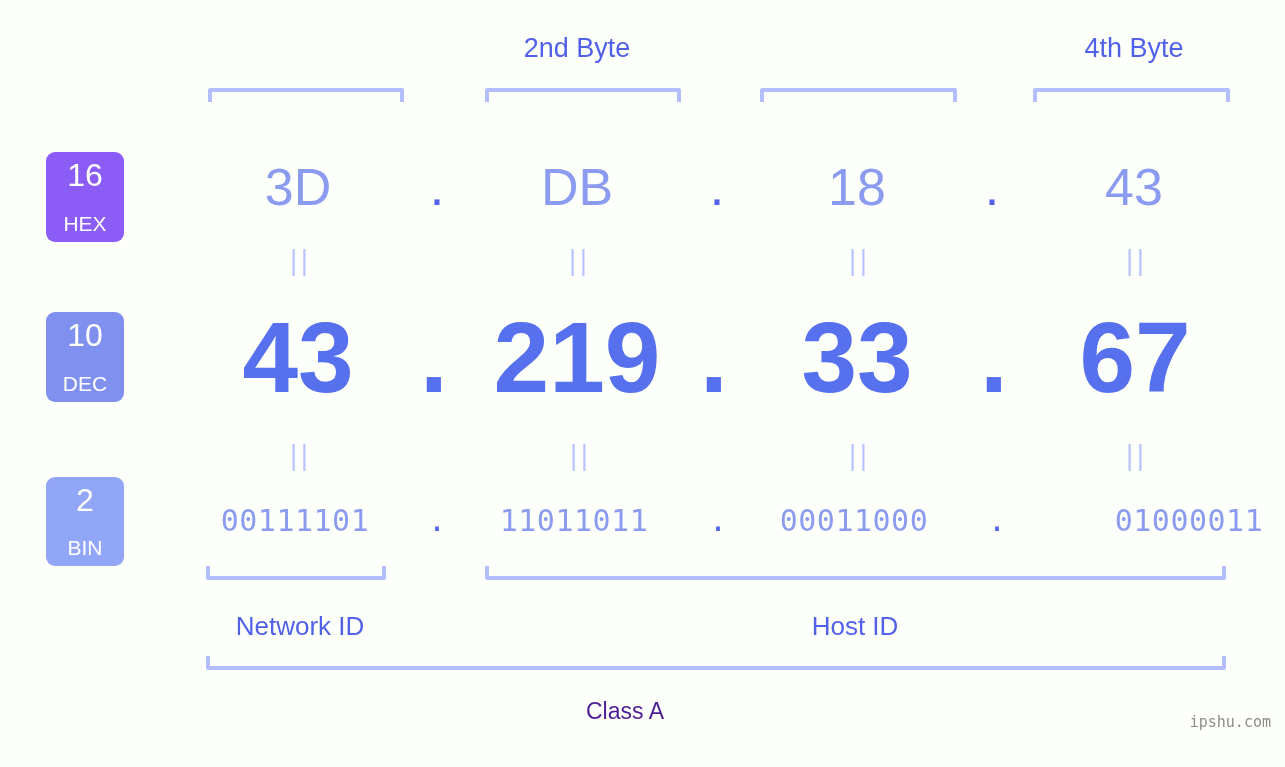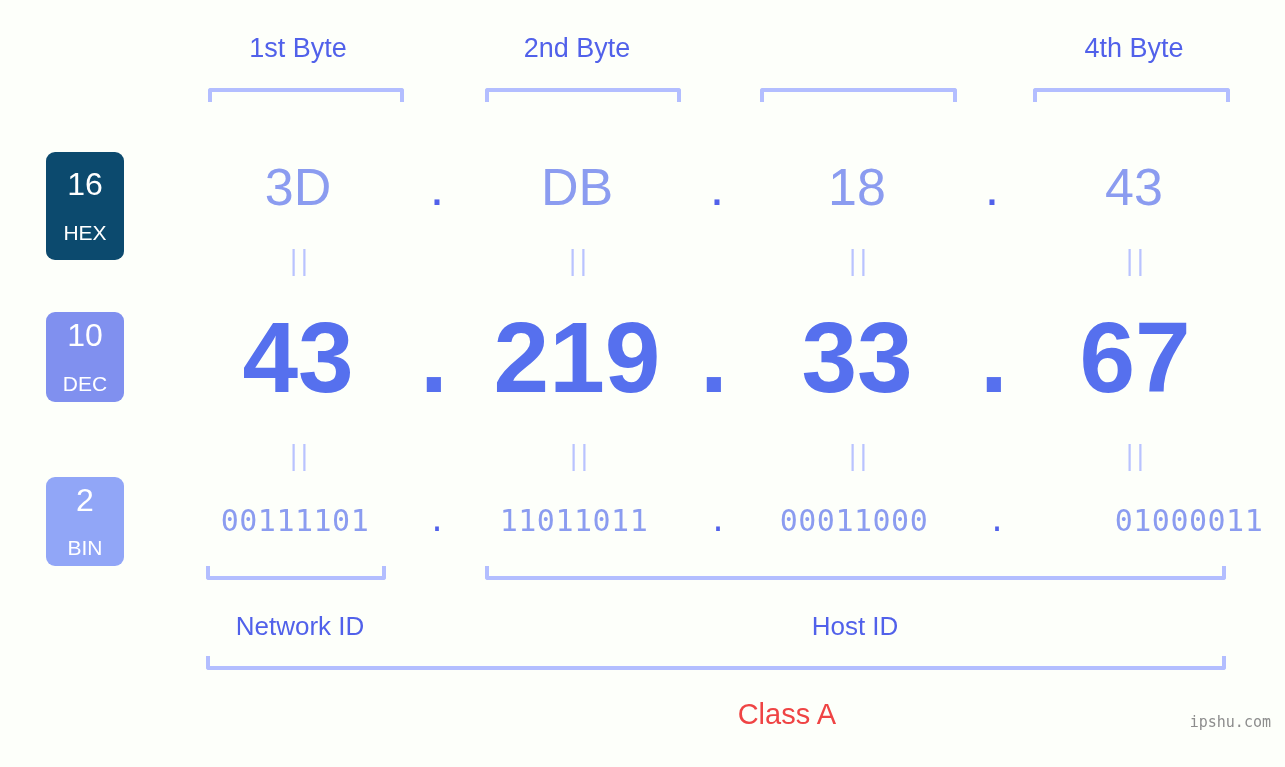--- a/index.html
+++ b/index.html
@@ -187,7 +187,6 @@
 
 <div id="stage">
 
-  <div class="byte-label" style="left:168px;">1st Byte</div>
   <div class="byte-label" style="left:447px;">2nd Byte</div>
   <div class="byte-label" style="left:1004px;">4th Byte</div>
 

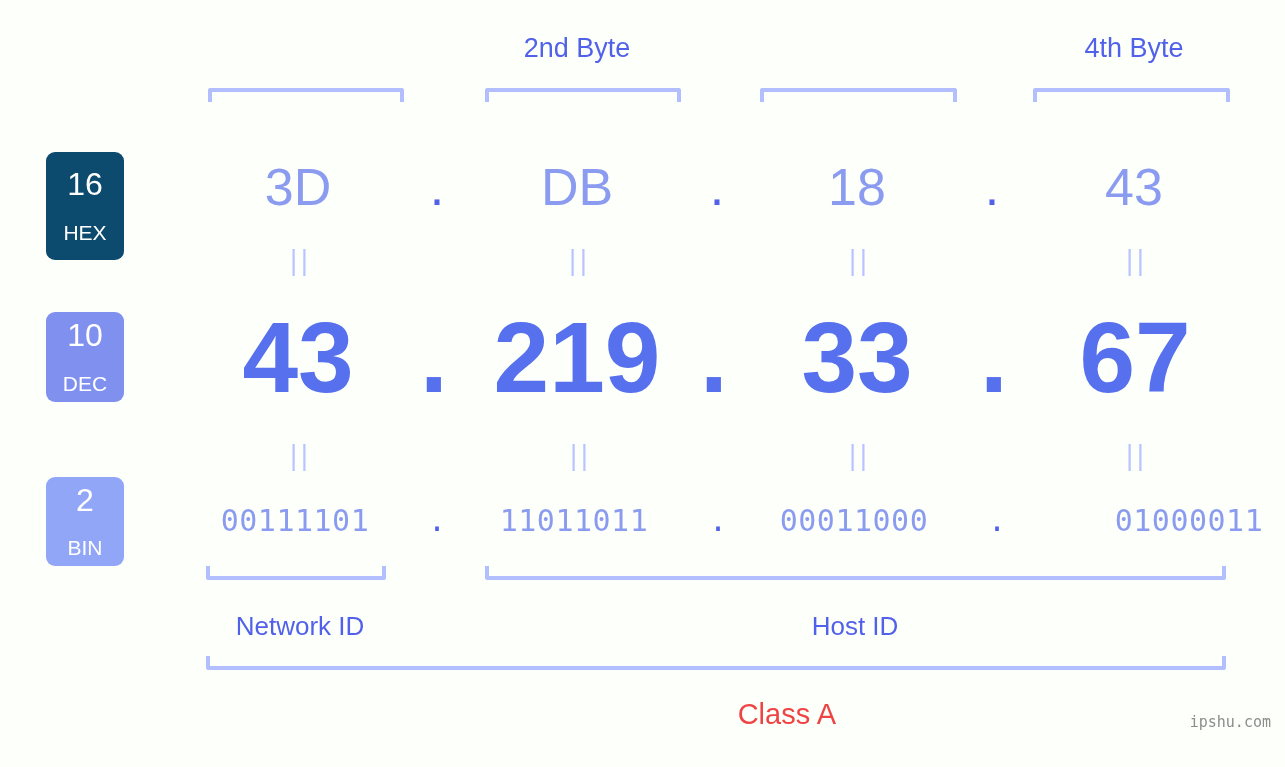--- a/index.html
+++ b/index.html
@@ -79,7 +79,7 @@
     font-weight: 400;
     margin-top: 19px;
   }
-  #badge-hex { top: 152px; height: 108px; background: #0c4a6e; }
+  #badge-hex { top: 152px; height: 90px; background: #8b5cf6; }
   #badge-dec { top: 312px; height: 90px; background: #8090ef; }
   #badge-bin { top: 477px; height: 89px; background: #91a6f7; }
 

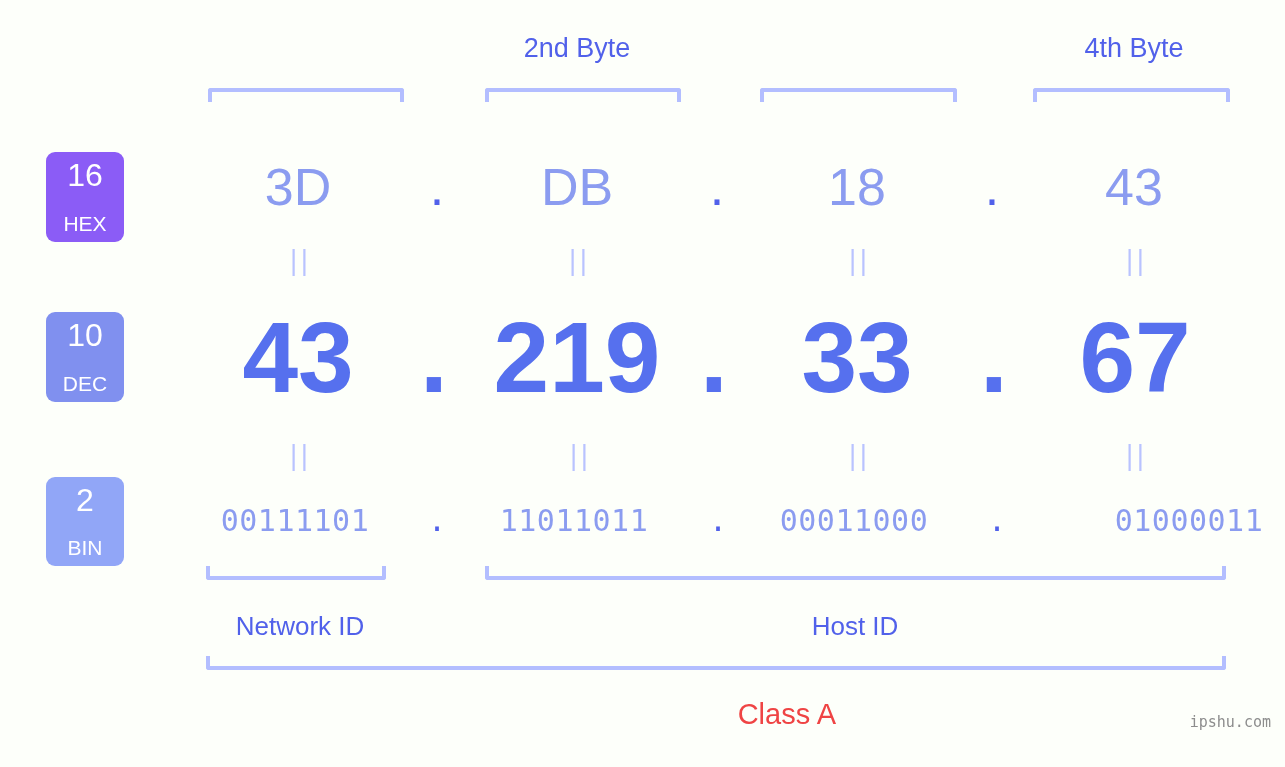--- a/index.html
+++ b/index.html
@@ -165,9 +165,9 @@
   }
   .class-label {
     position: absolute;
-    text-align: right;
-    font-size: 29px;
-    color: #ef4444;
+    text-align: left;
+    font-size: 23px;
+    color: #4c1d95;
     white-space: nowrap;
   }
 

